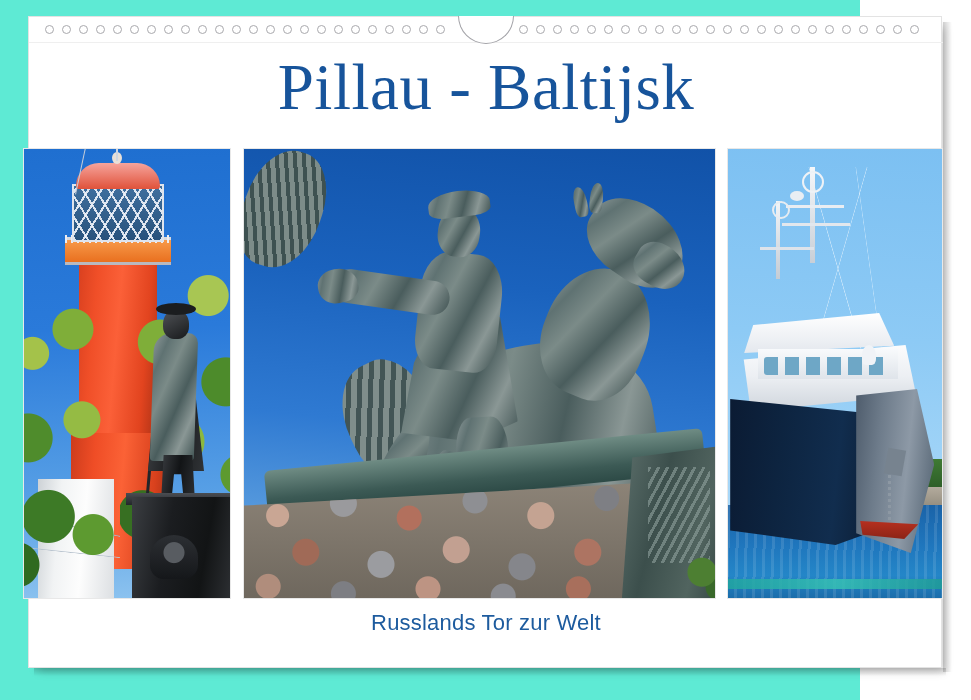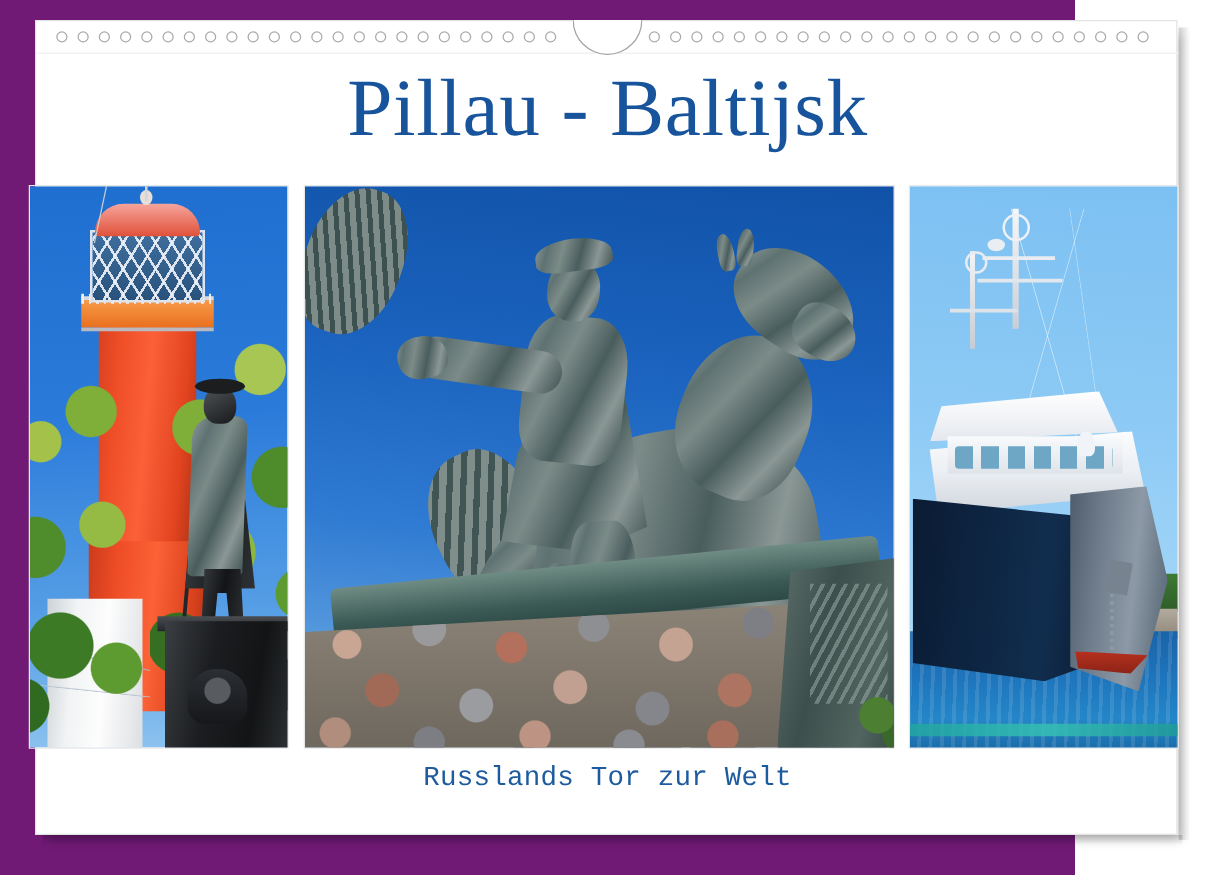--- a/index.html
+++ b/index.html
@@ -6,7 +6,7 @@
   html,body { width:971px; height:700px; background:#ffffff; overflow:hidden;
               font-family:"Liberation Serif", serif; }
 
-  #stage { position:relative; width:860px; height:700px; background:#701a75; }
+  #stage { position:relative; width:860px; height:700px; background:#5eead4; }
 
   
   .sheet{

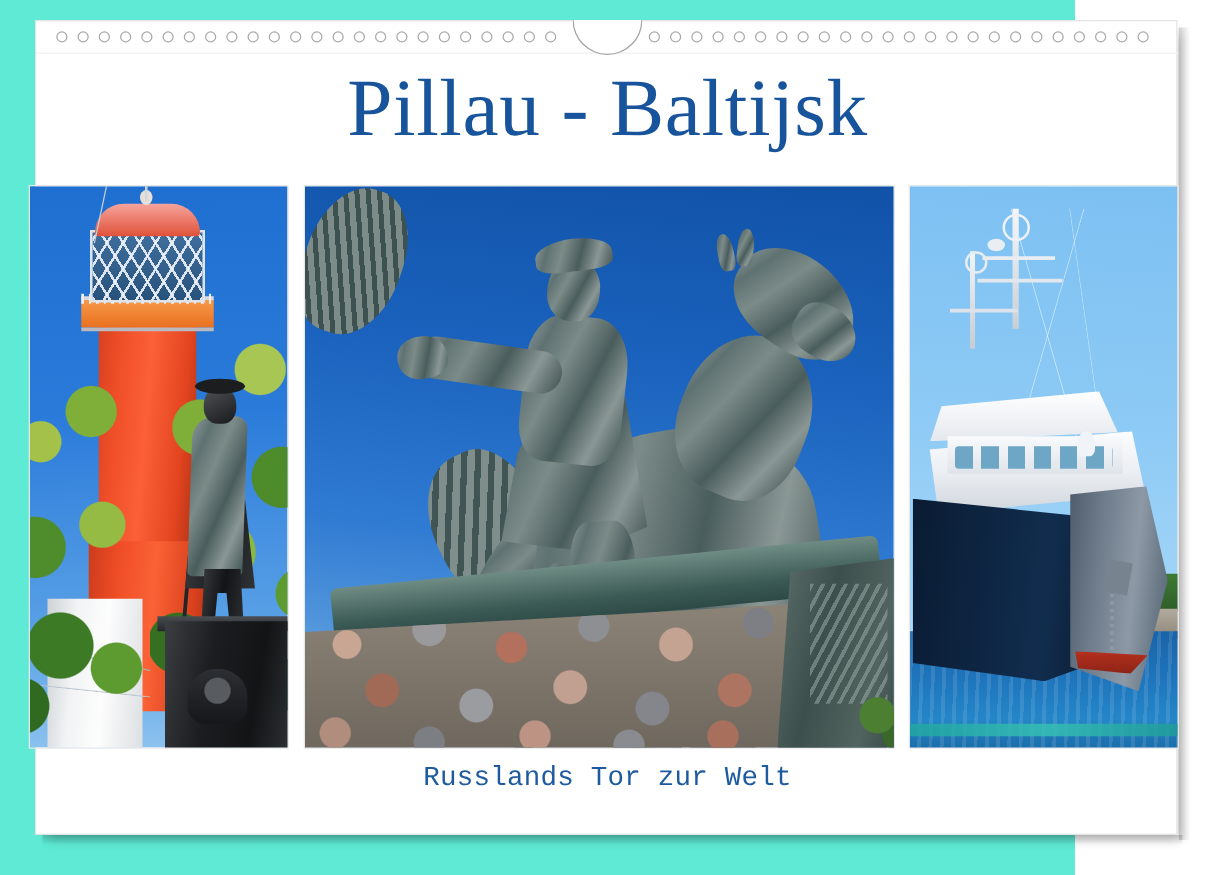--- a/index.html
+++ b/index.html
@@ -427,7 +427,7 @@
   .subtitle{
     position:absolute; left:0; top:593px; width:914px; text-align:center;
     font-size:22px; color:#1d5b9e; letter-spacing:0.2px;
-    font-family:Liberation Mono, monospace;
+    font-family:Liberation Sans, sans-serif;
   }
   .year{
     position:absolute; left:0; top:616px; width:914px; text-align:center;

